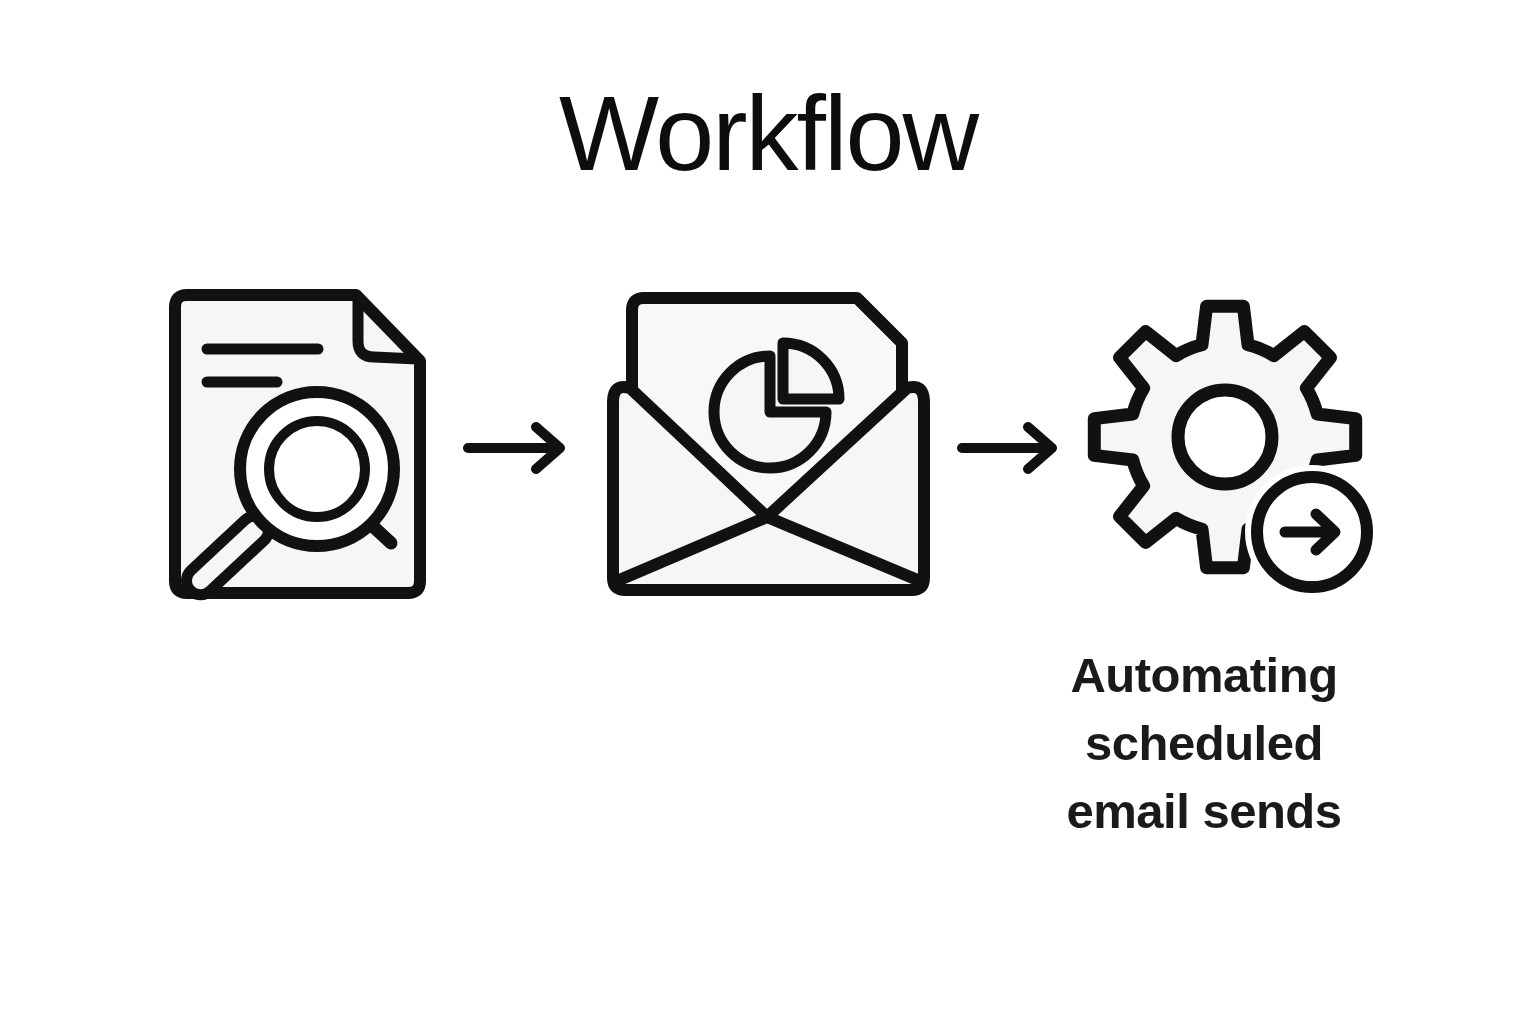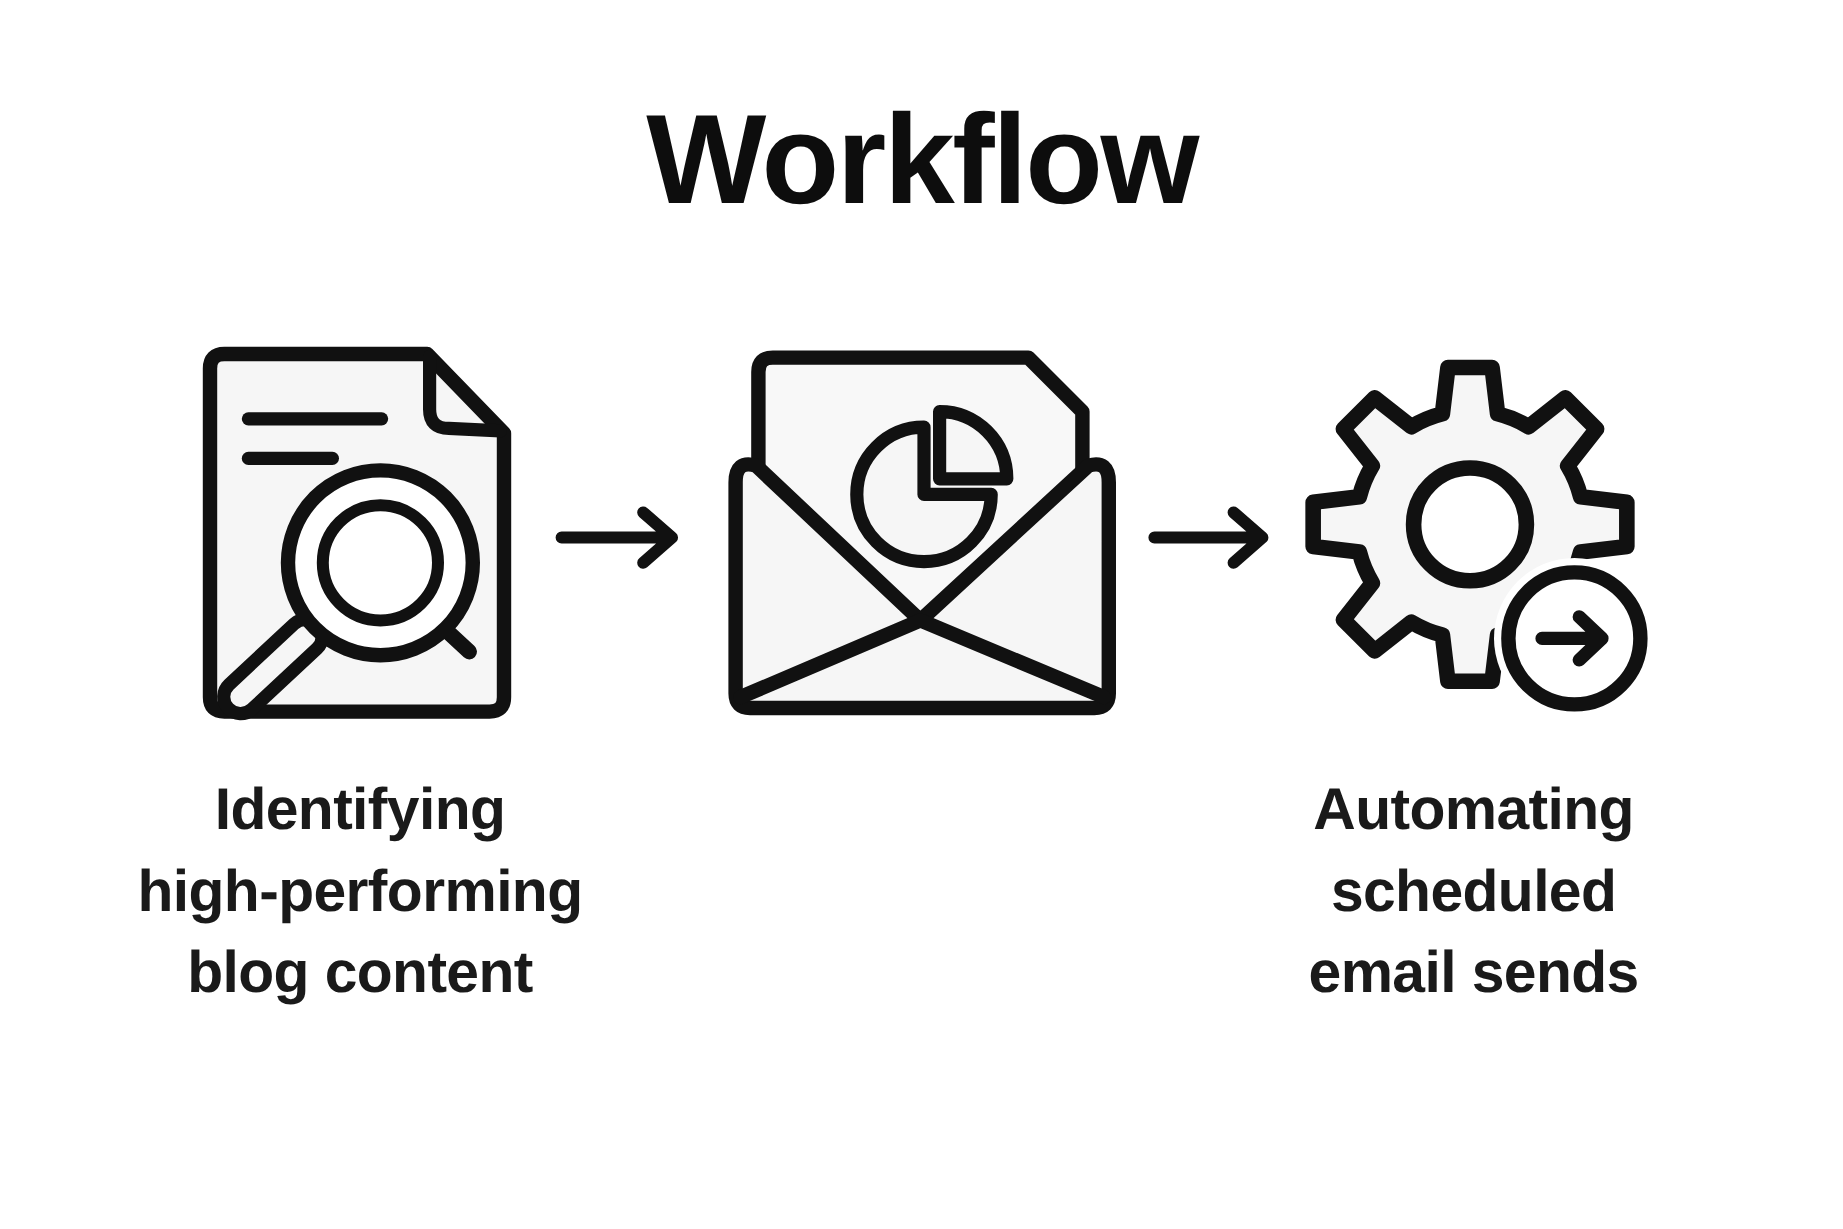--- a/index.html
+++ b/index.html
@@ -17,7 +17,7 @@
     text-align:center;
     font-size:106px;
     line-height:1.2;
-    font-weight:700;
+    font-weight:400;
     letter-spacing:-2px;
     color:#0d0d0d;
   }

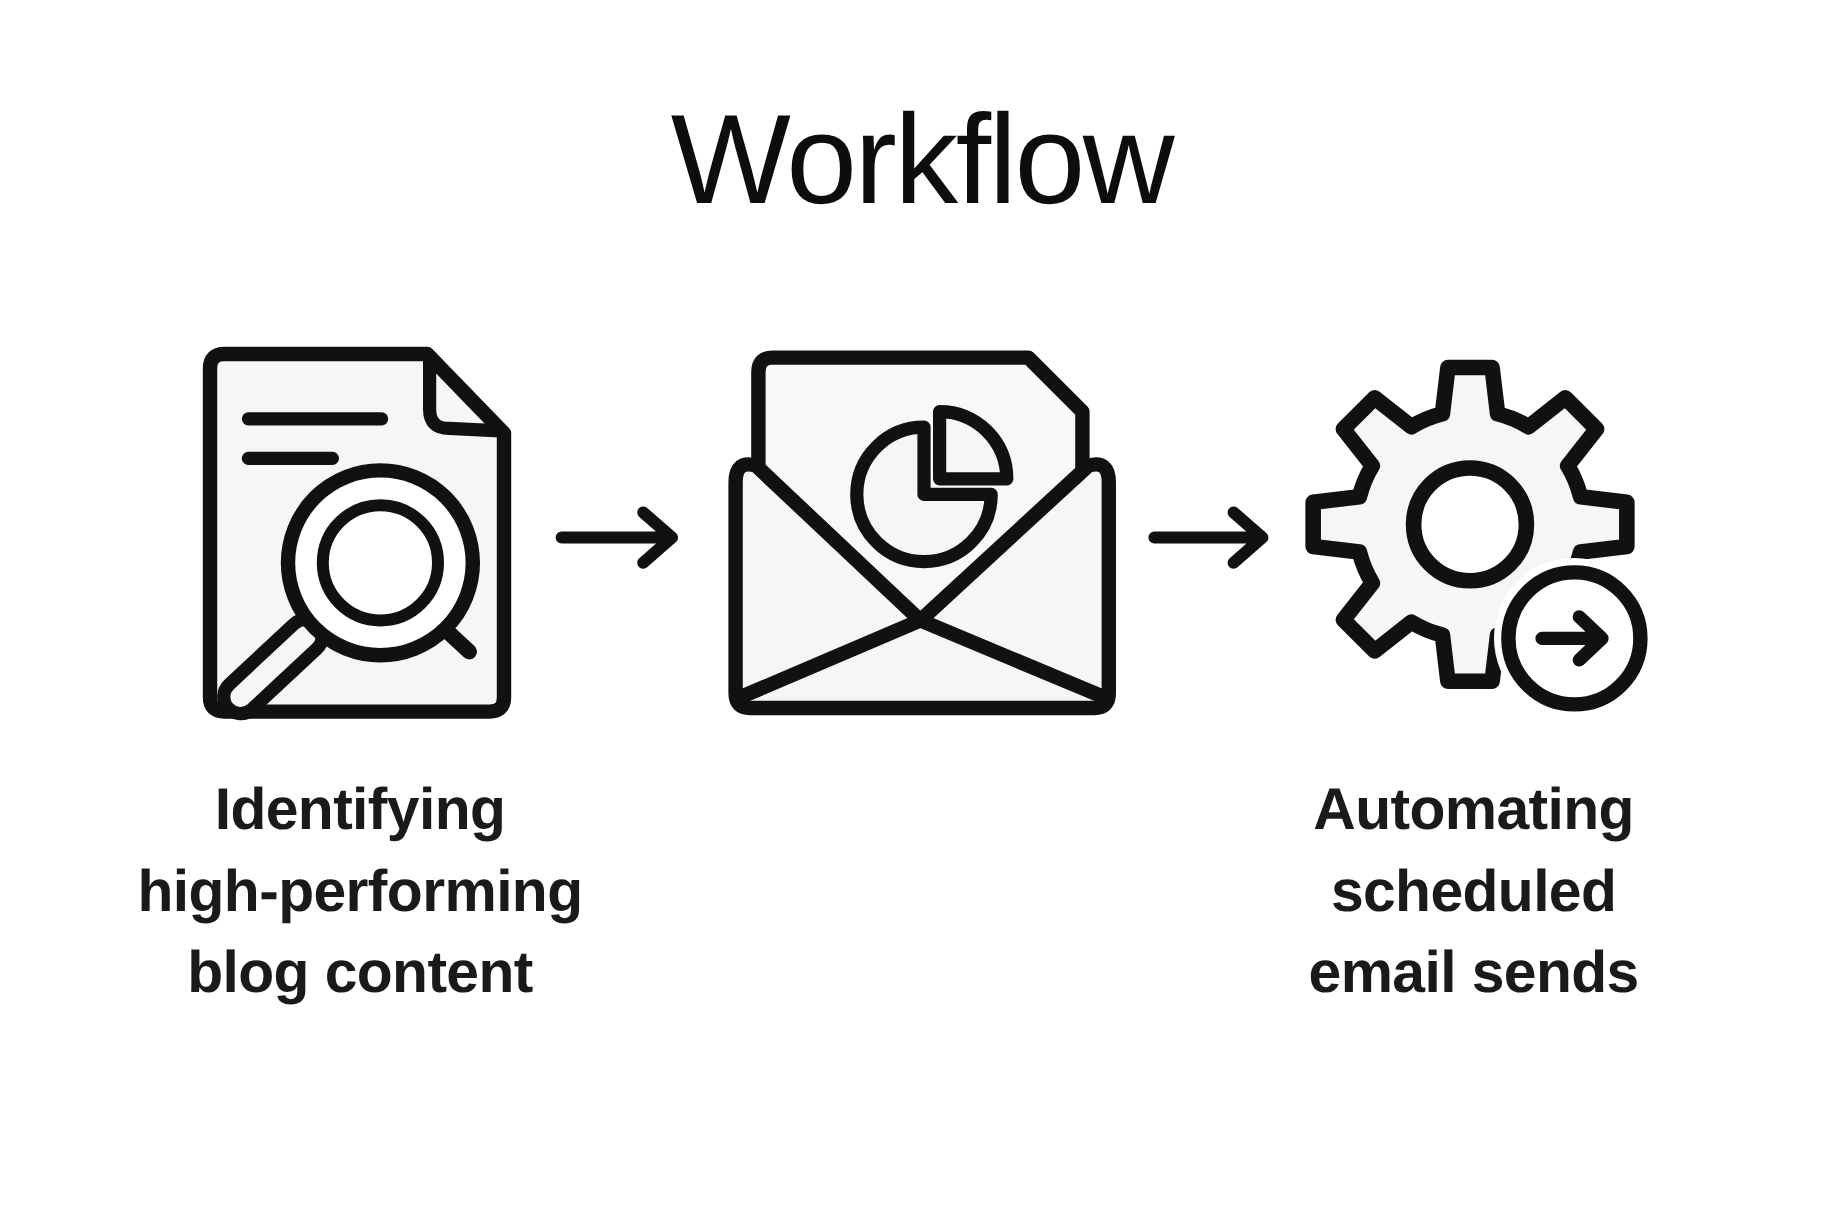--- a/index.html
+++ b/index.html
@@ -97,9 +97,6 @@
     <path class="stroke" stroke-width="11" d="M 200,237 H 248 M 231,219 L 250,237 L 231,255"></path>
   </svg>
 
-  <div class="caption cap-1">Identifying
-high-performing
-blog content</div>
   <div class="caption cap-3">Automating
 scheduled
 email sends</div>

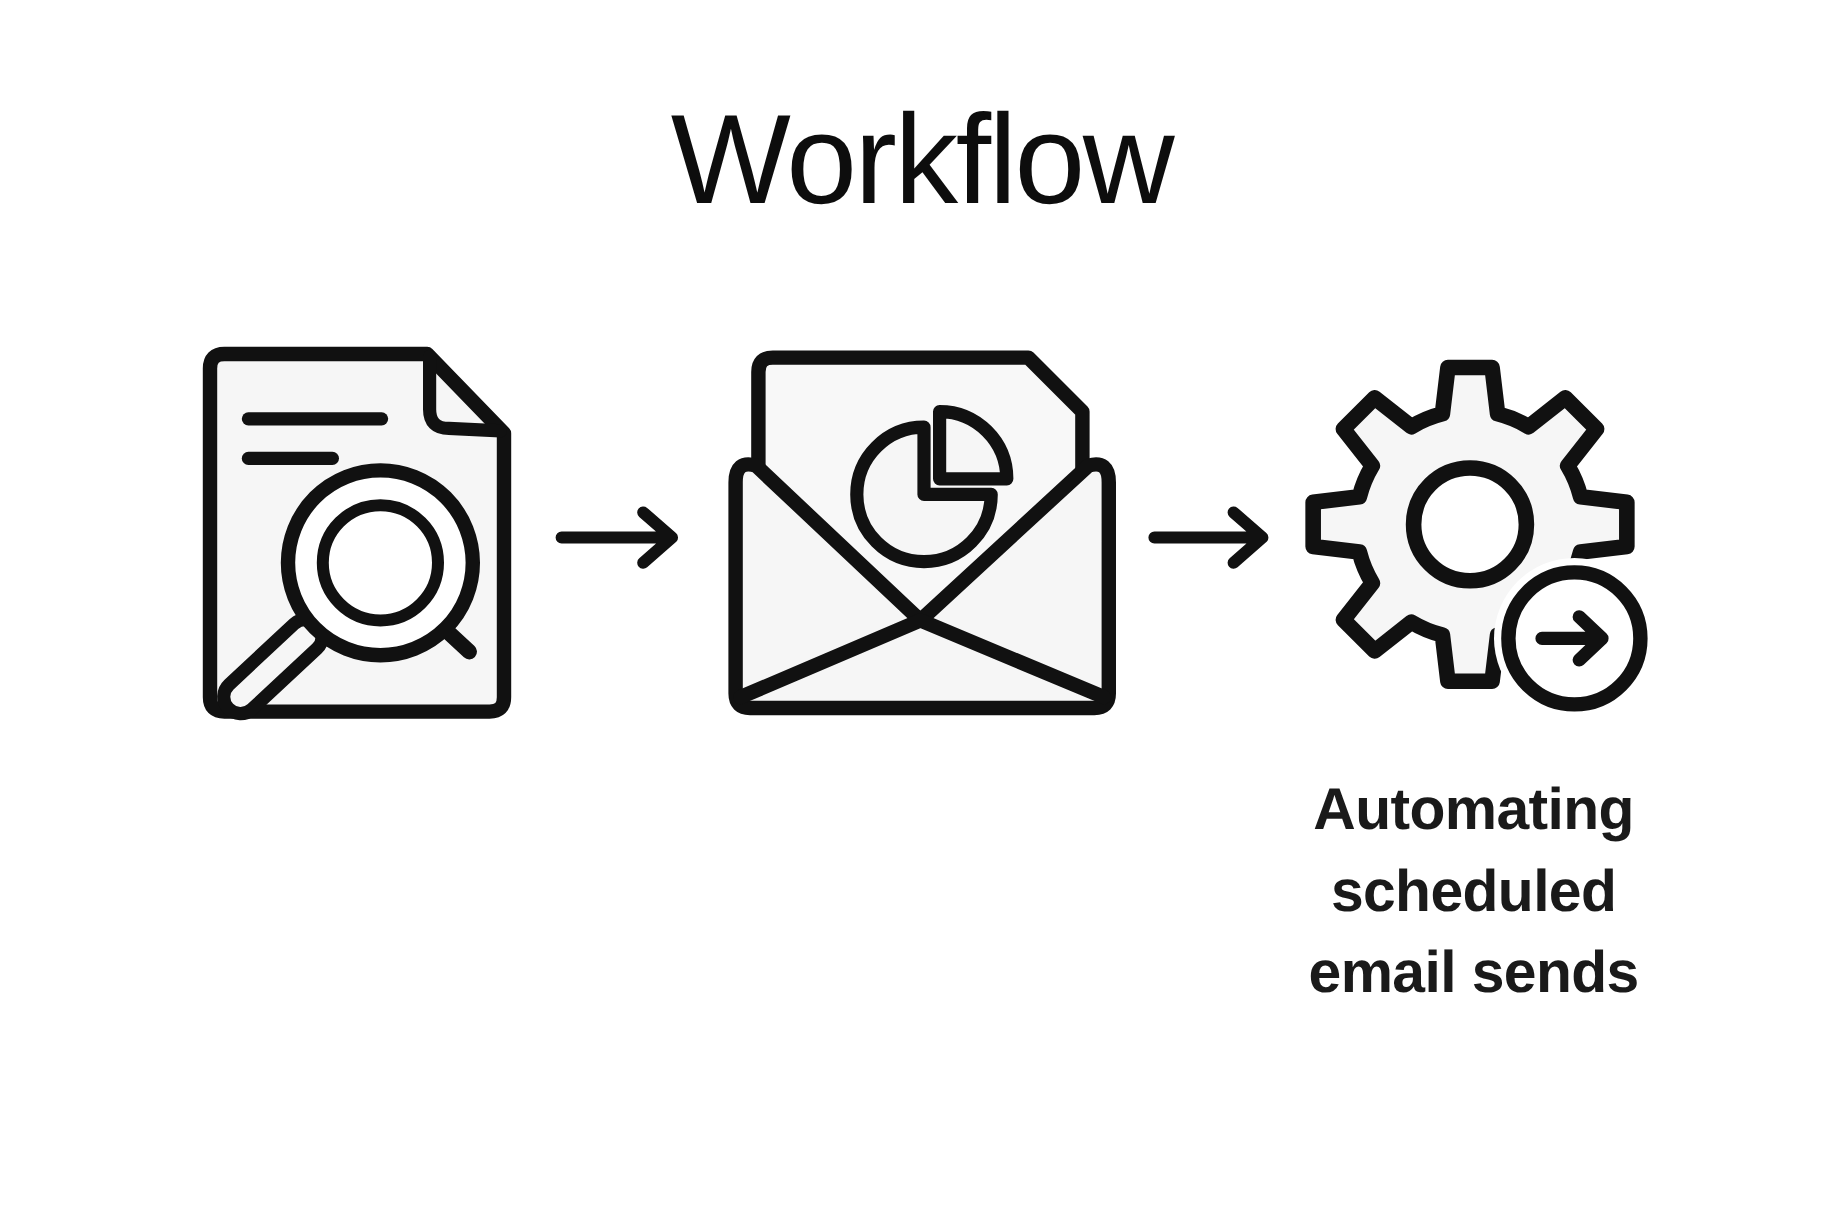--- a/index.html
+++ b/index.html
@@ -45,7 +45,7 @@
   }
   .cap-1{left:70px;}
   .cap-2{left:535px;}
-  .cap-3{left:998px;}
+  .cap-3{left:974px;}
 </style>
 </head>
 <body>

